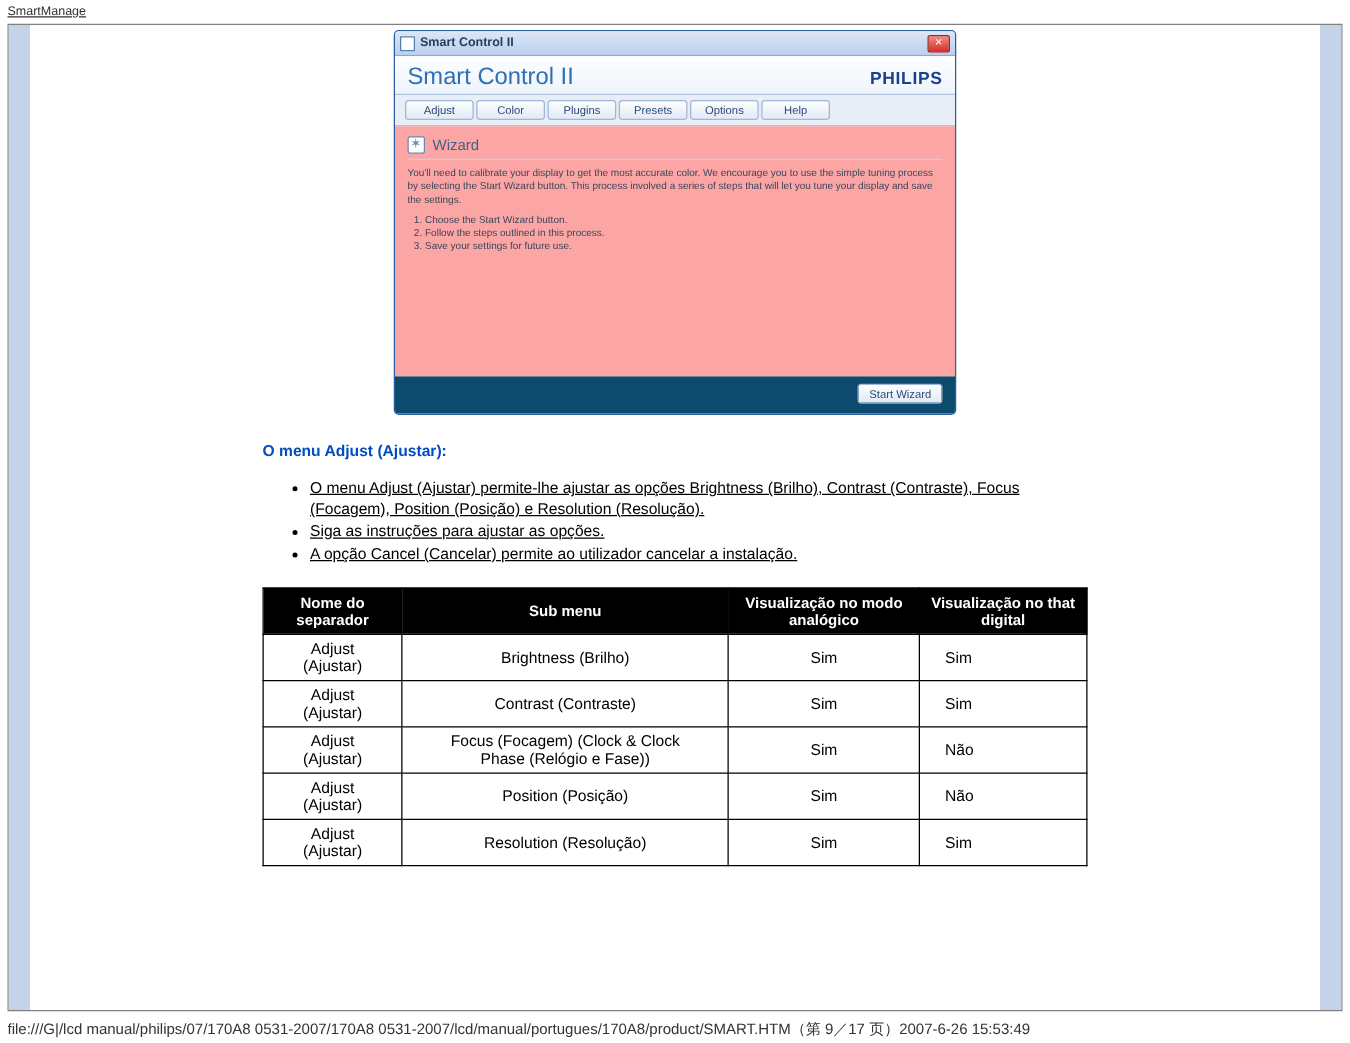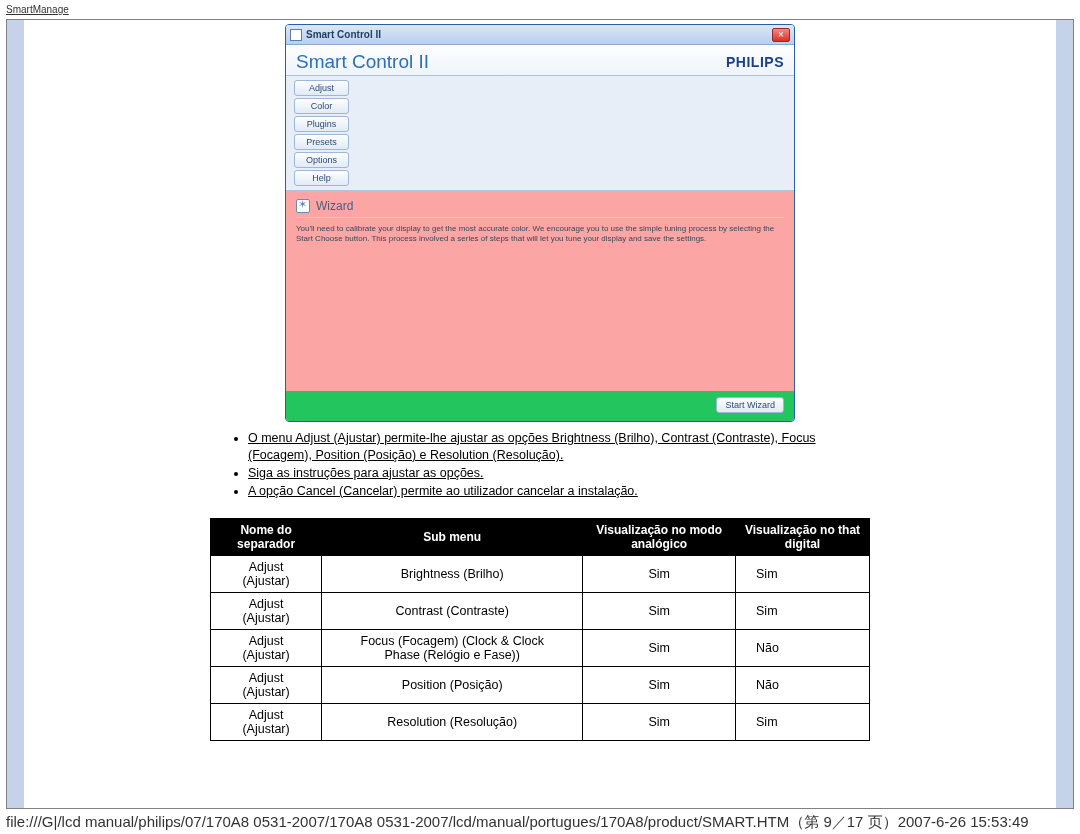--- a/index.html
+++ b/index.html
@@ -37,10 +37,11 @@
   }
   
   .app-window {
-    width: 510px;
+    width: 450px;
     border: 1px solid #2a5ea0;
     border-radius: 4px;
     overflow: hidden;
+    margin-bottom: 22px;
   }
   .titlebar {
     height: 20px;

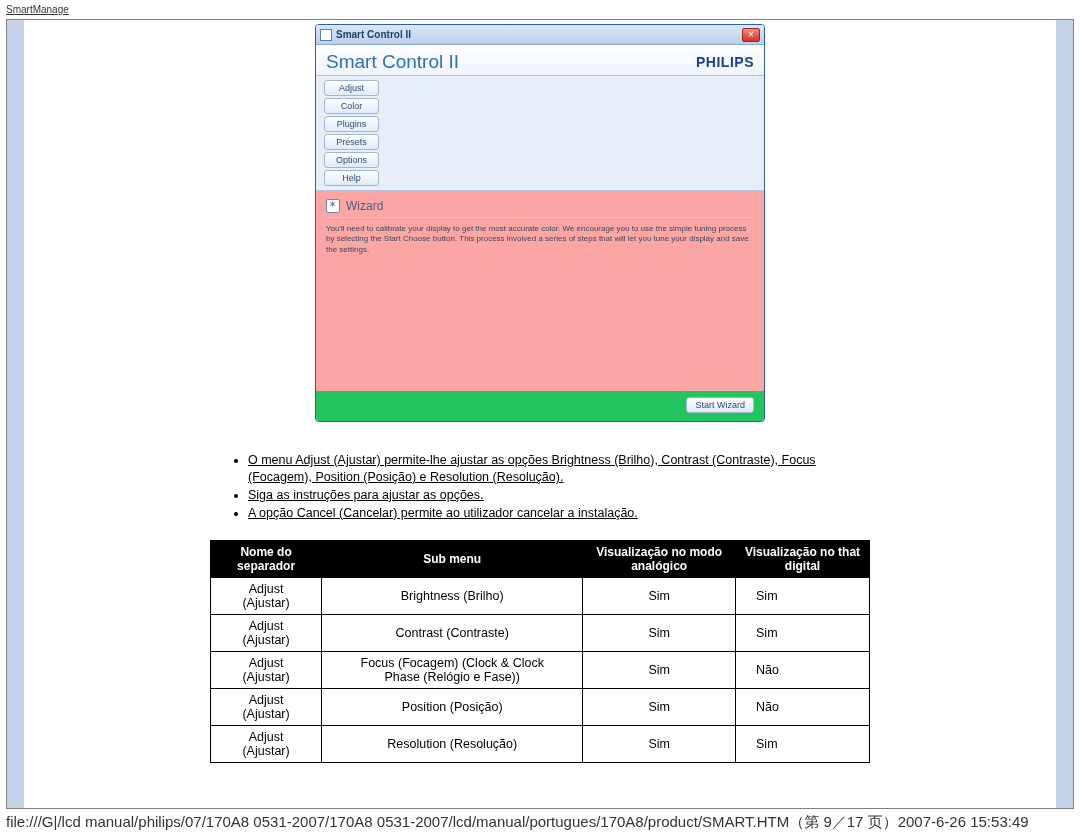--- a/index.html
+++ b/index.html
@@ -102,7 +102,6 @@
     gap: 2px;
     padding: 4px 8px;
     border-bottom: 1px solid #b0c3dd;
-    flex-direction: column;
   }
   .tab {
     font-size: 9px;

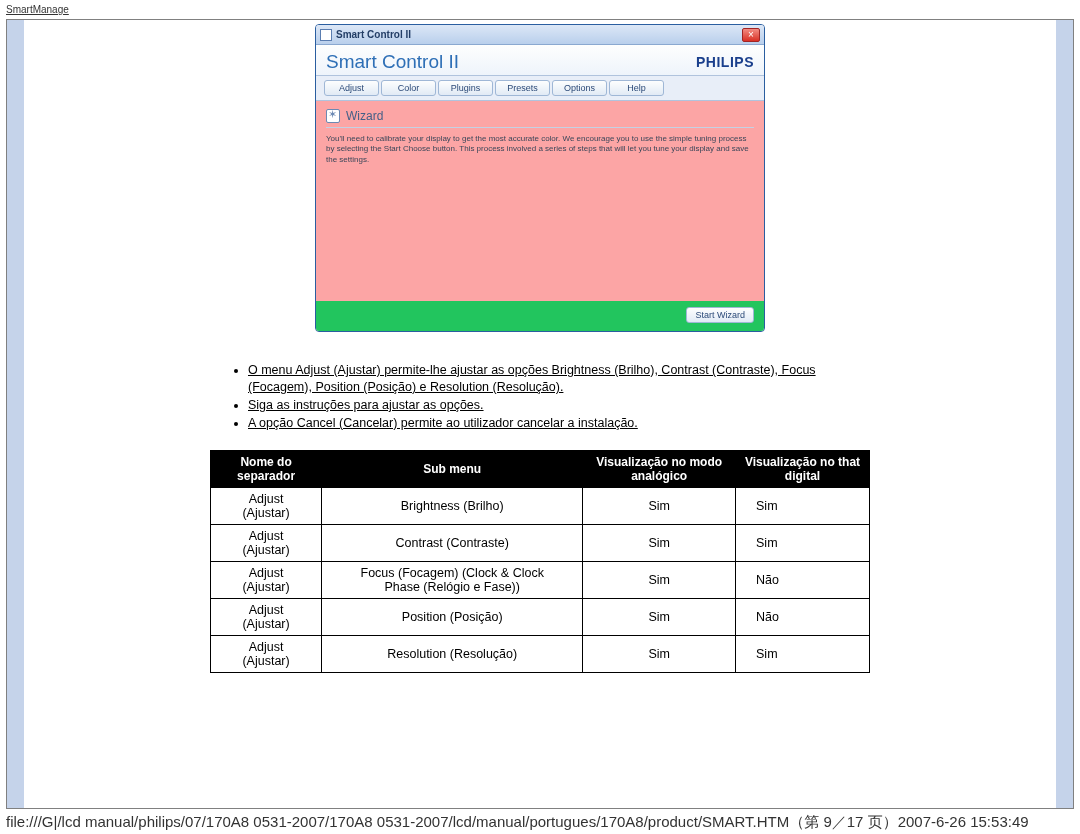--- a/index.html
+++ b/index.html
@@ -249,7 +249,7 @@
             <span>Wizard</span>
           </div>
           <div class="wizard-body">
-            <div>You'll need to calibrate your display to get the most accurate color. We encourage you to use the simple tuning process by selecting the Start Choose button. This process involved a series of steps that will let you tune your display and save the settings.</div>
+            <div>You'll need to calibrate your display to get the most accurate color. We encourage you to use the simple tuning process by selecting the Start Wizard button. This process involved a series of steps that will let you tune your display and save the settings.</div>
           </div>
         </div>
         <div class="start-btn-row">

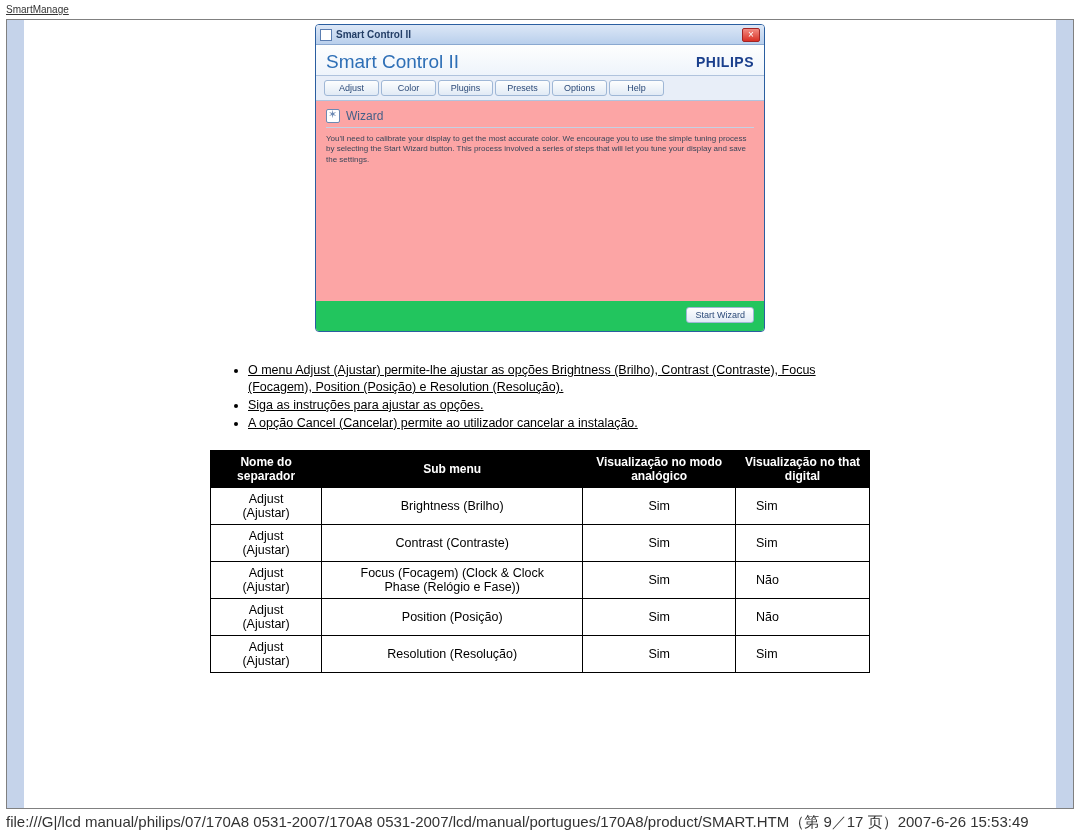--- a/index.html
+++ b/index.html
@@ -250,6 +250,11 @@
           </div>
           <div class="wizard-body">
             <div>You'll need to calibrate your display to get the most accurate color. We encourage you to use the simple tuning process by selecting the Start Wizard button. This process involved a series of steps that will let you tune your display and save the settings.</div>
+            <ol>
+              <li>Choose the Start Wizard button.</li>
+              <li>Follow the steps outlined in this process.</li>
+              <li>Save your settings for future use.</li>
+            </ol>
           </div>
         </div>
         <div class="start-btn-row">

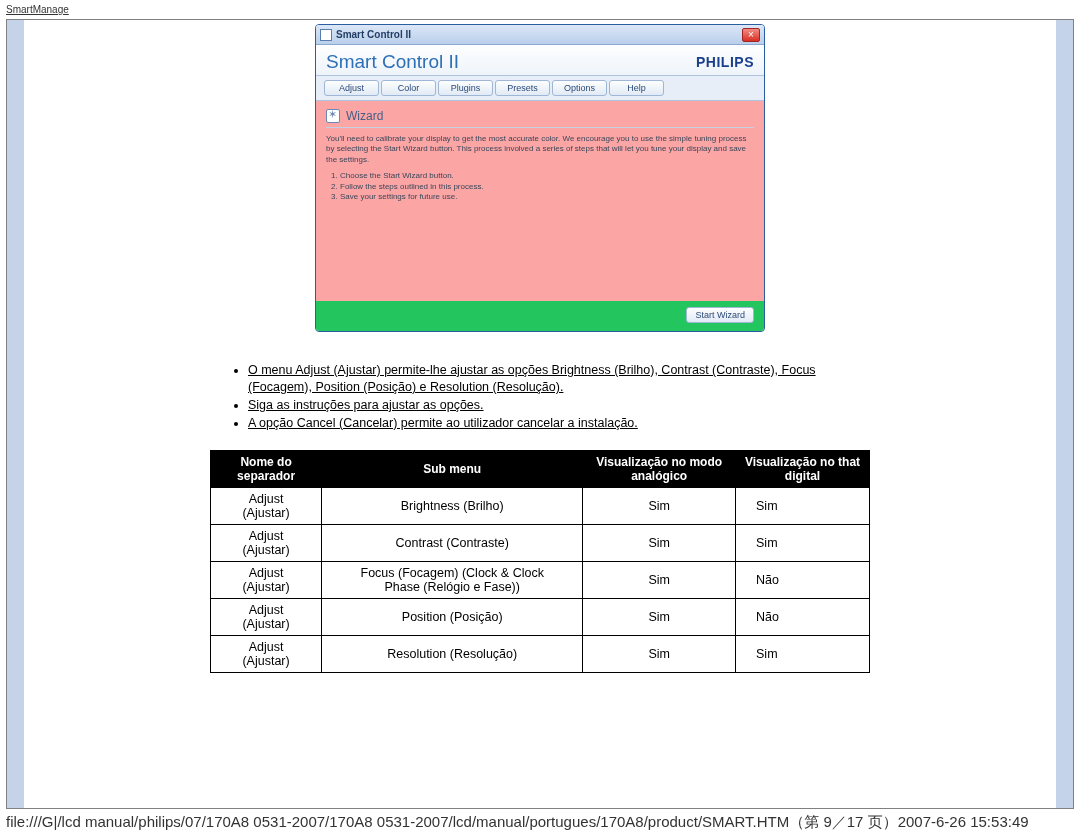--- a/index.html
+++ b/index.html
@@ -157,7 +157,7 @@
     display: flex;
     justify-content: flex-end;
     padding: 6px 10px 8px 10px;
-    background: #22c55e;
+    background: #0c4a6e;
   }
   .start-btn {
     font-size: 9px;

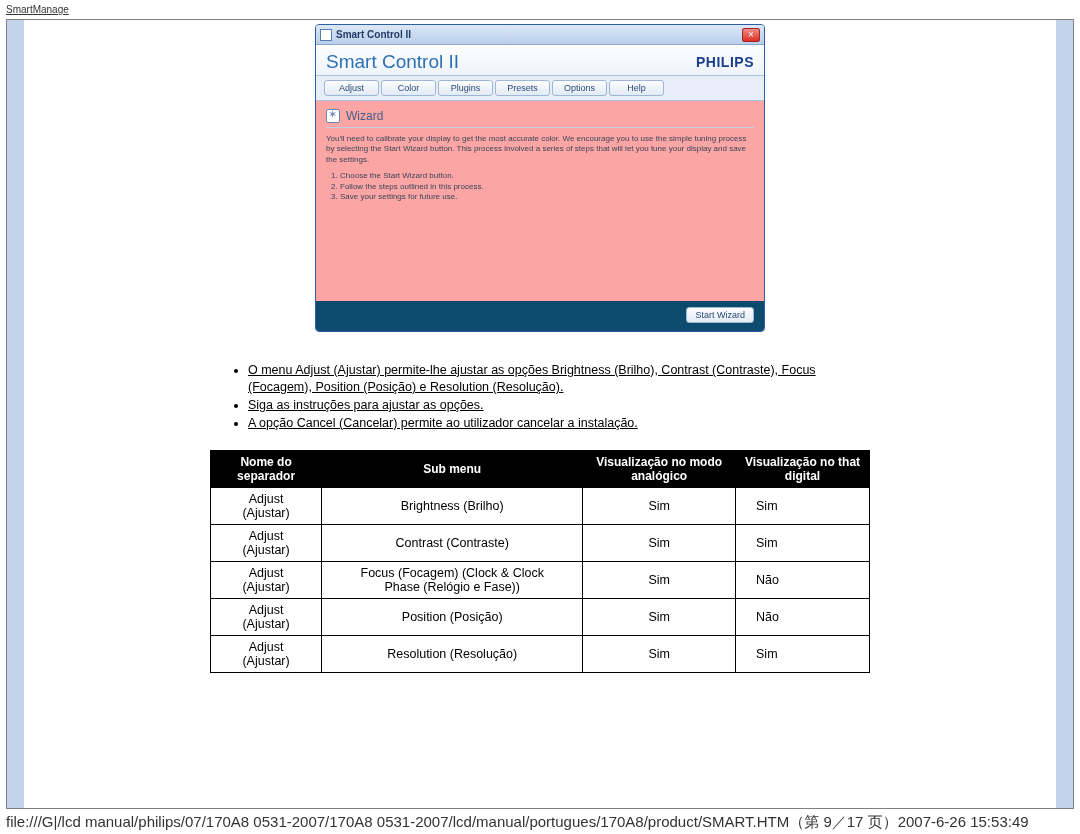--- a/index.html
+++ b/index.html
@@ -263,6 +263,7 @@
       </div>
 
       <div class="doc-text">
+        <div class="heading-blue">O menu Adjust (Ajustar):</div>
 
         <ul class="bullets">
           <li>O menu Adjust (Ajustar) permite-lhe ajustar as opções Brightness (Brilho), Contrast (Contraste), Focus (Focagem), Position (Posição) e Resolution (Resolução).</li>

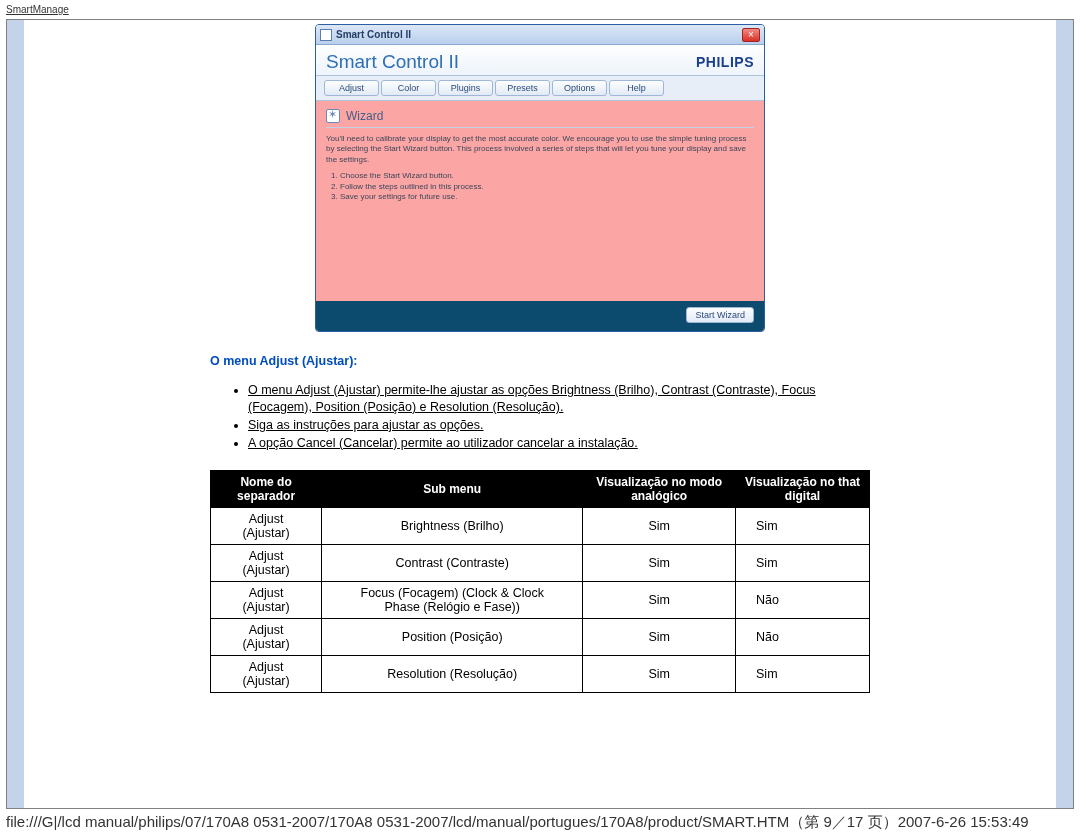--- a/index.html
+++ b/index.html
@@ -210,7 +210,7 @@
     position: fixed;
     bottom: 2px;
     left: 6px;
-    font-size: 15px;
+    font-size: 12px;
     color: #333;
   }
 </style>

